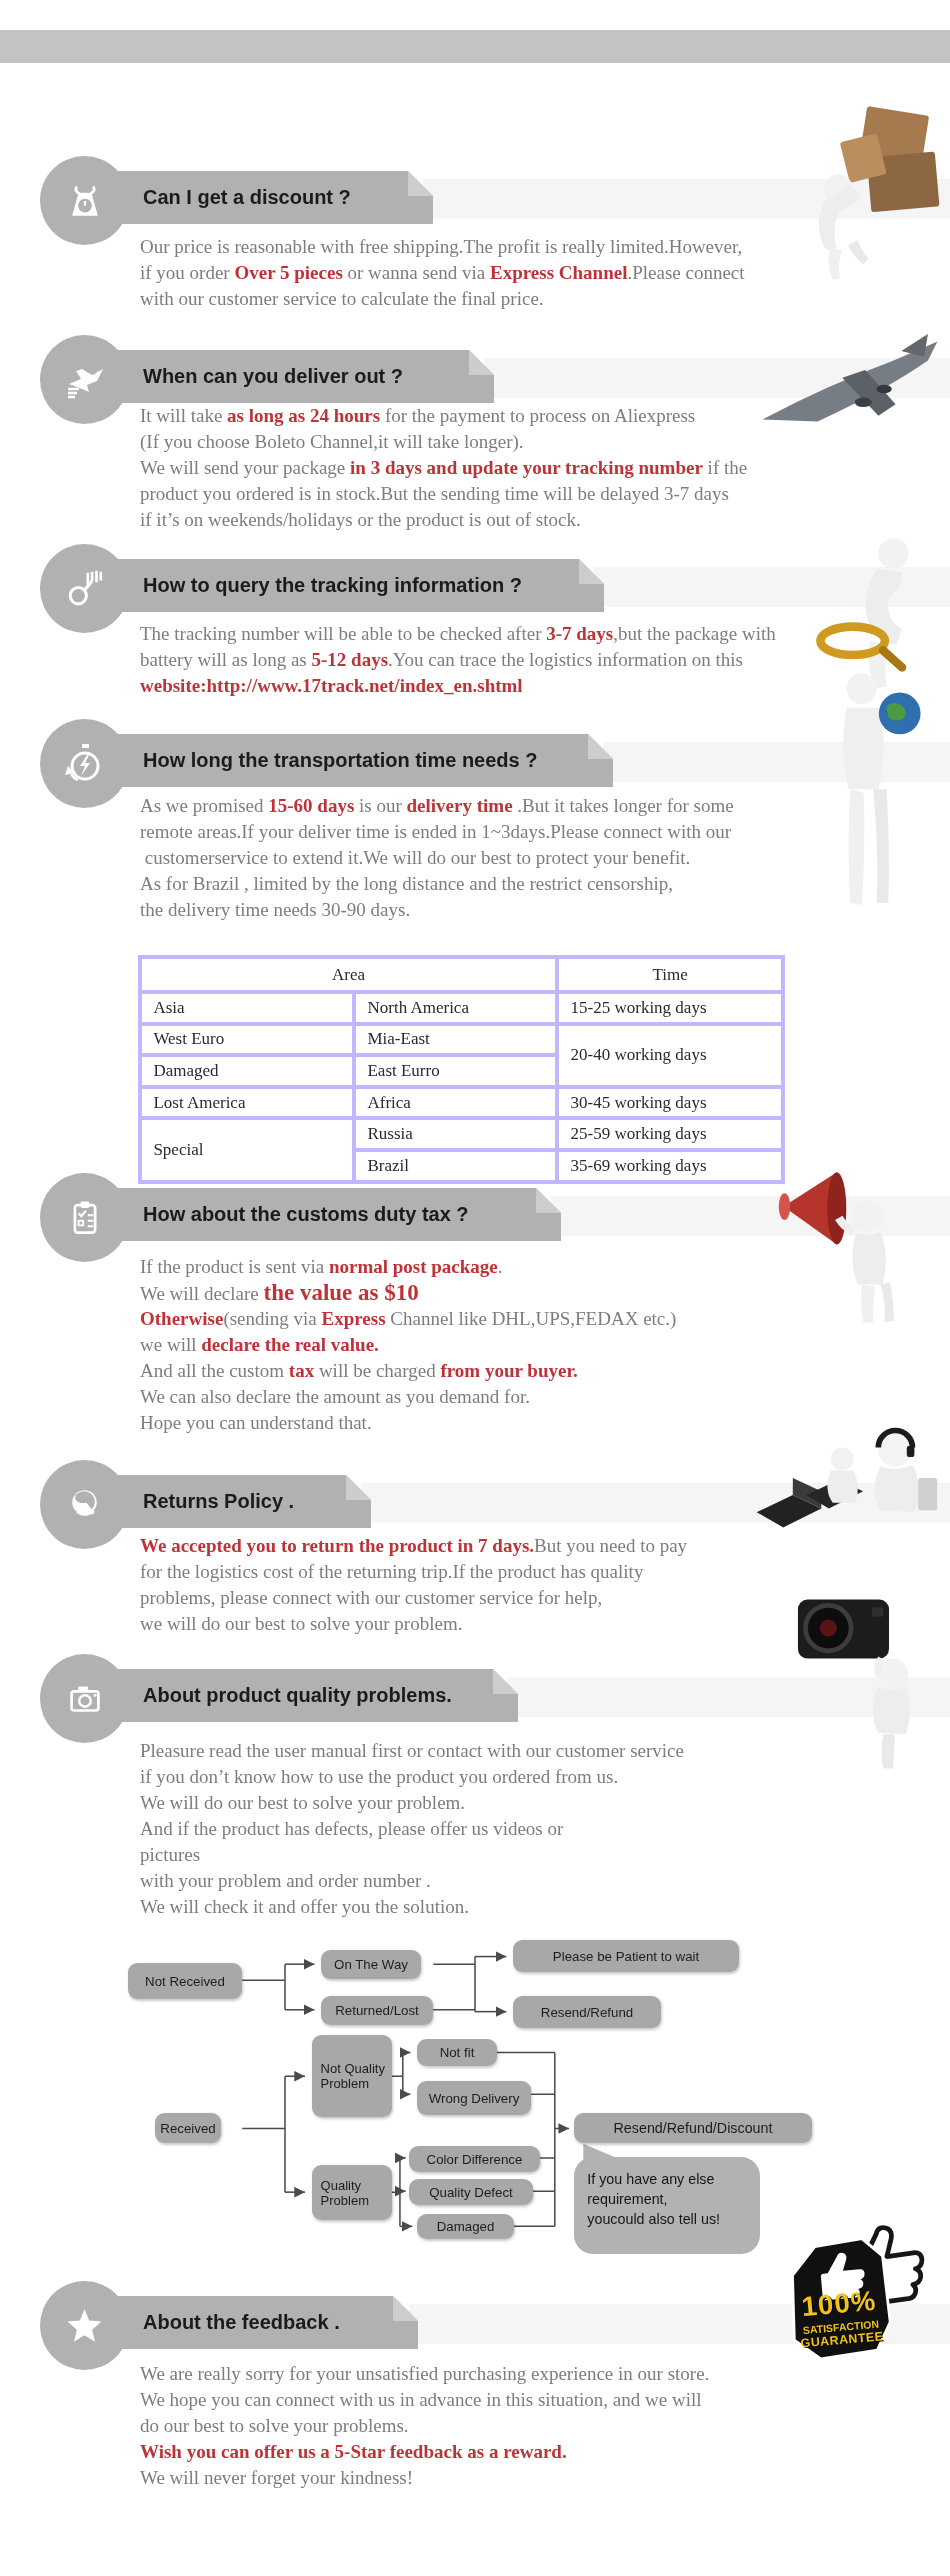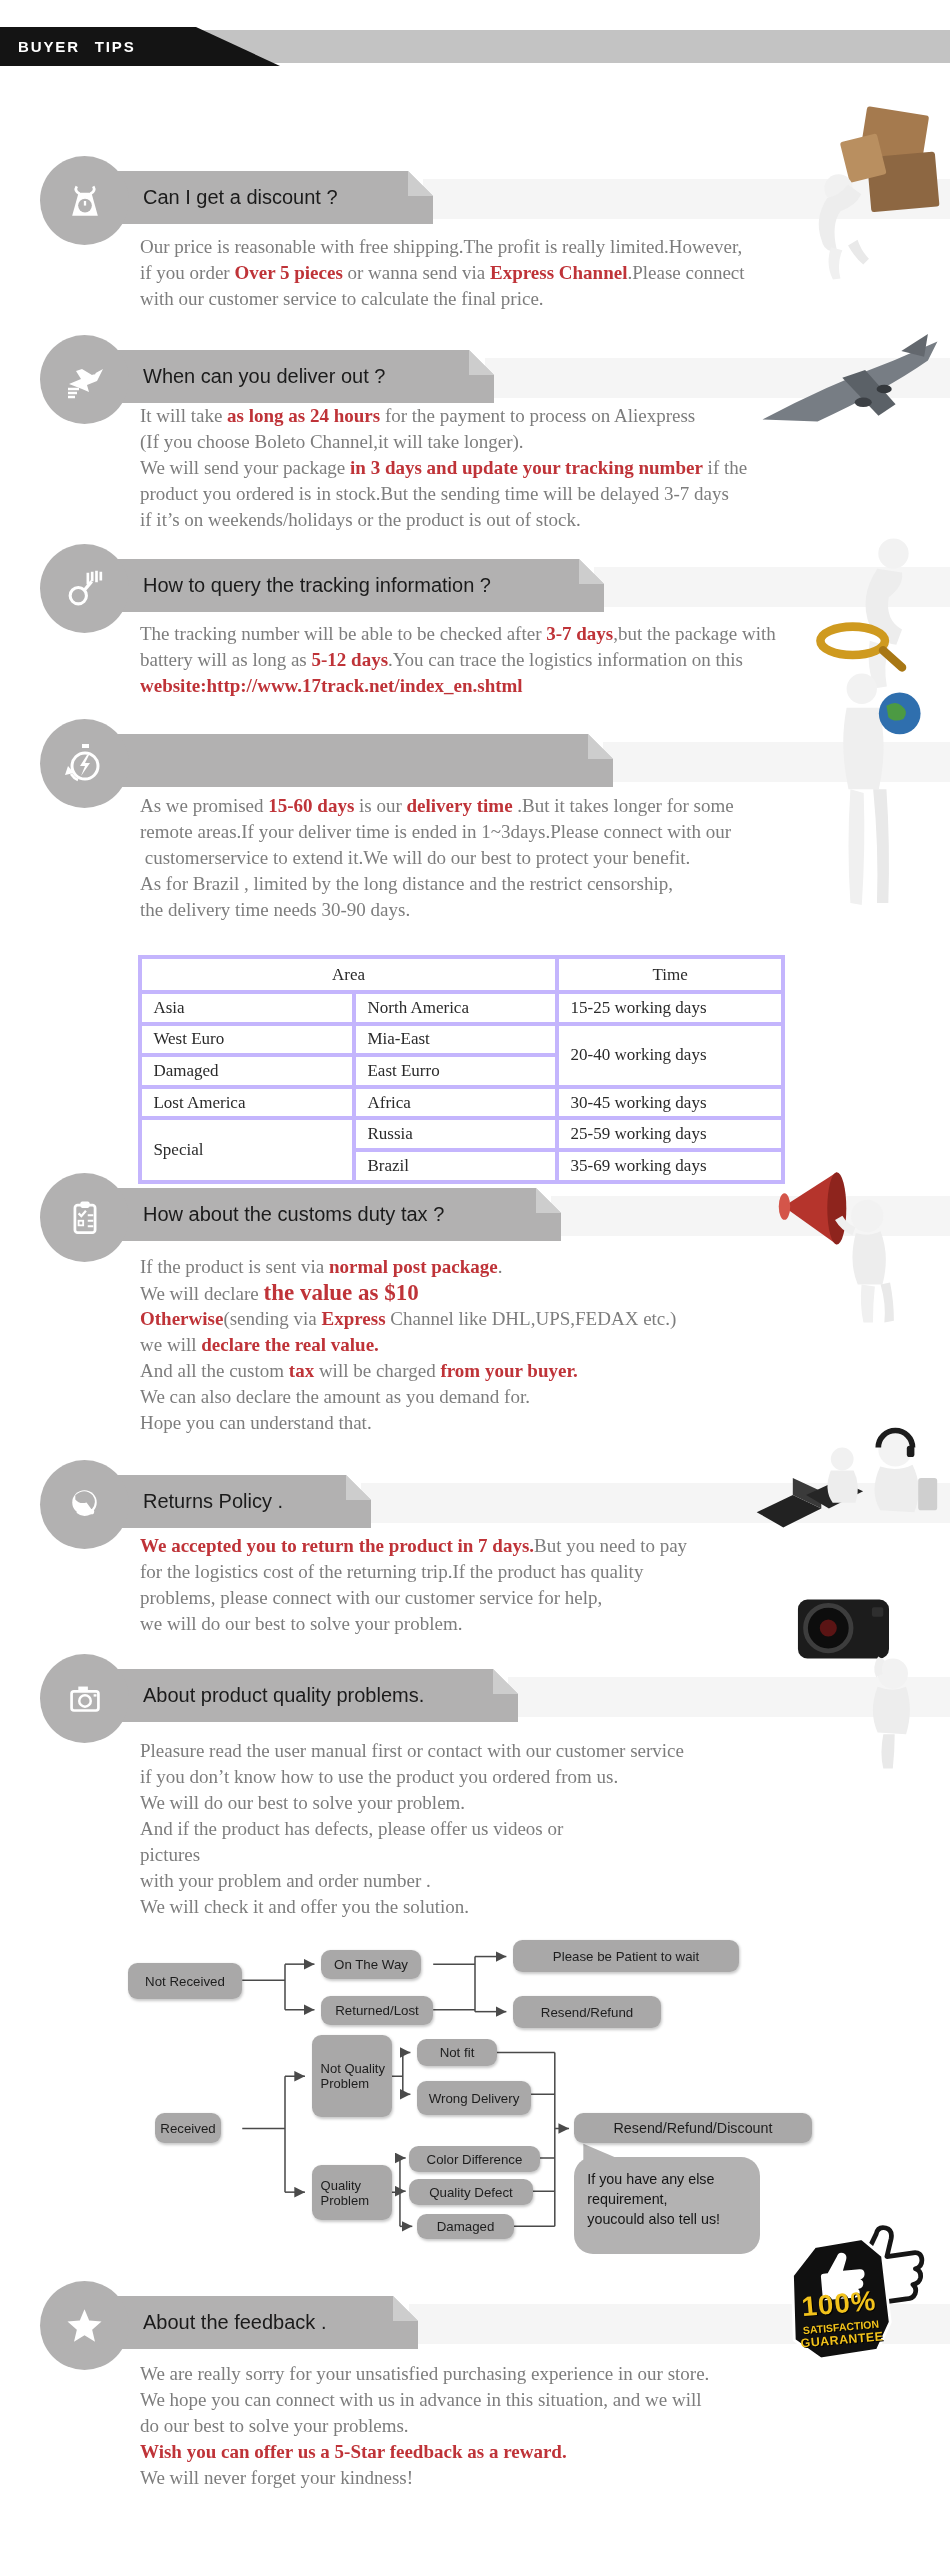--- a/index.html
+++ b/index.html
@@ -59,9 +59,6 @@
 <div class="page">
 
   <div class="banner-bar"></div>
-  <div class="banner-tag">
-    <span>BUYER TIPS</span>
-  </div>
 
   <div class="shead" style="top:171px">
     <div class="band" style="left:423px"></div>

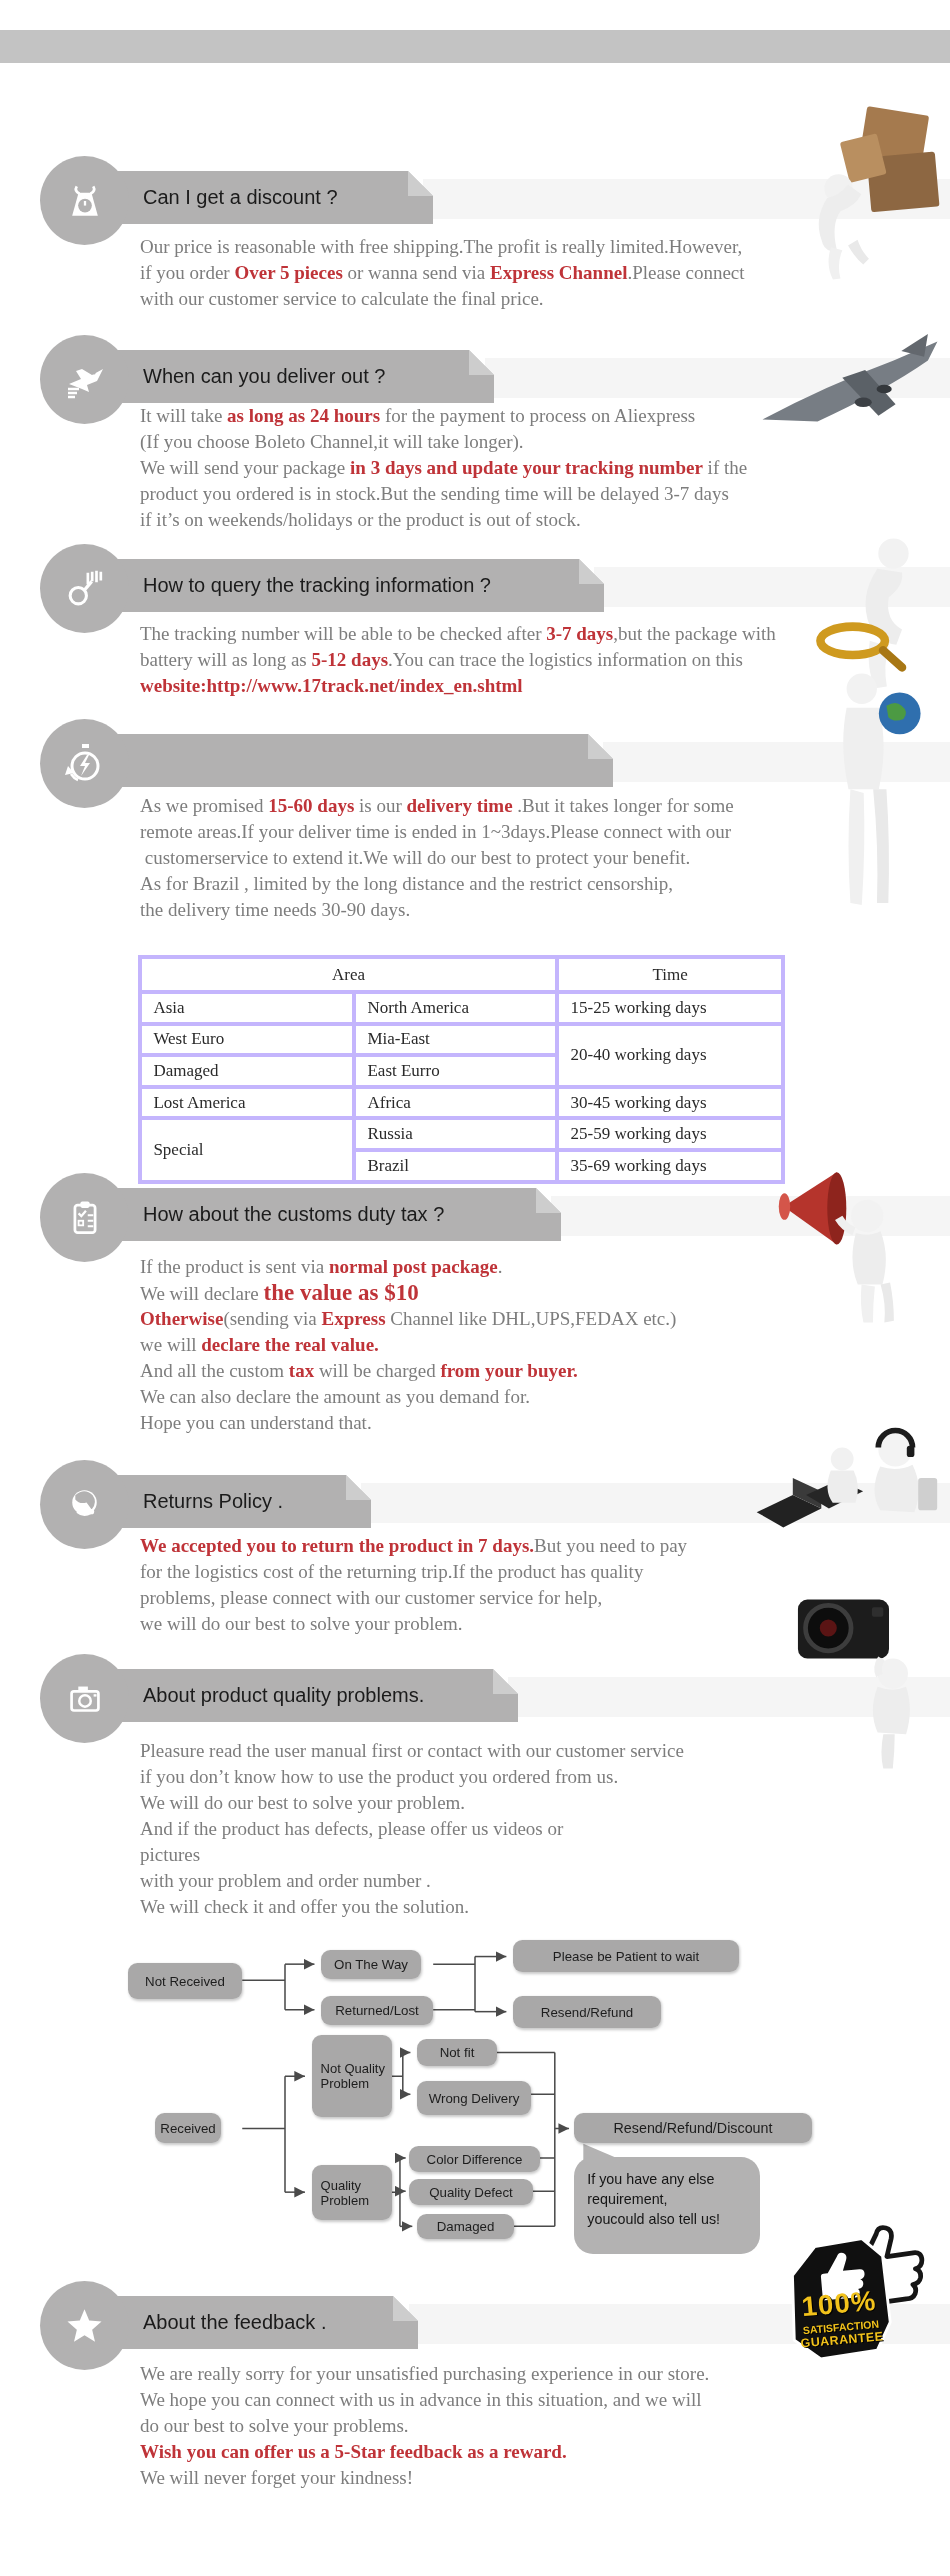--- a/index.html
+++ b/index.html
@@ -19,7 +19,7 @@
   .ribbon{position:absolute;left:99px;top:0;height:53px;background:#b2b1b1;z-index:2;
           clip-path:polygon(0 0,calc(100% - 25px) 0,100% 25px,100% 100%,0 100%);
           display:flex;align-items:center;}
-  .ribbon .ttl{font-size:20px;font-weight:normal;color:#1b1b1b;padding-left:44px;white-space:nowrap;}
+  .ribbon .ttl{font-size:20px;font-weight:bold;color:#1b1b1b;padding-left:44px;white-space:nowrap;}
   .fold{position:absolute;right:0;top:0;z-index:4;}
   
   .body{position:absolute;left:140px;z-index:2;font-family:"Liberation Serif",serif;font-size:19px;

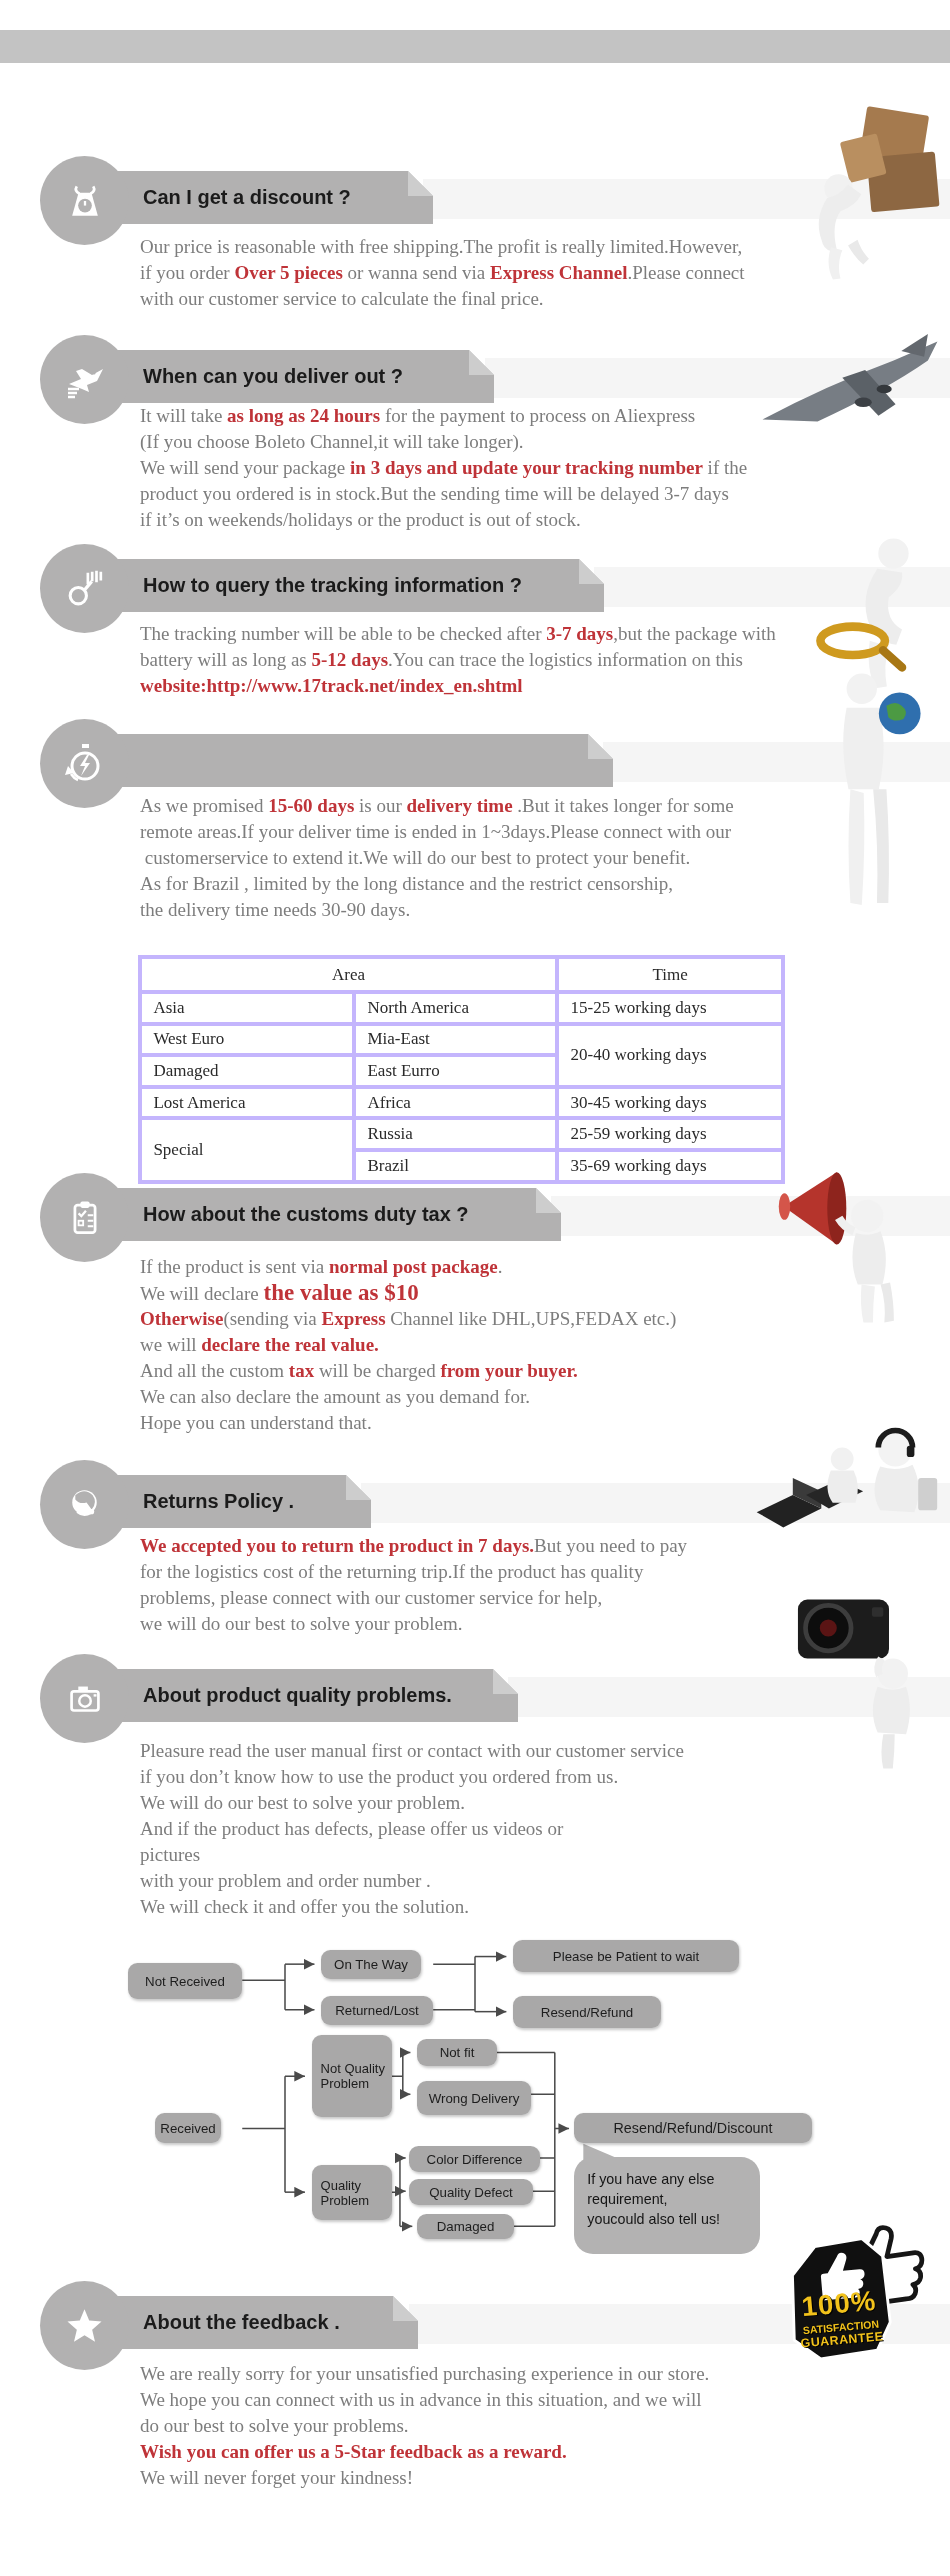--- a/index.html
+++ b/index.html
@@ -159,6 +159,7 @@
       </svg>
     </div>
     <div class="ribbon" style="width:514px">
+      <span class="ttl">How long the transportation time needs ?</span>
       <svg class="fold" width="25" height="25" viewBox="0 0 26 26">
           <polygon points="0,0 26,26 0,26" fill="#cdcdcd"></polygon>
         </svg>

